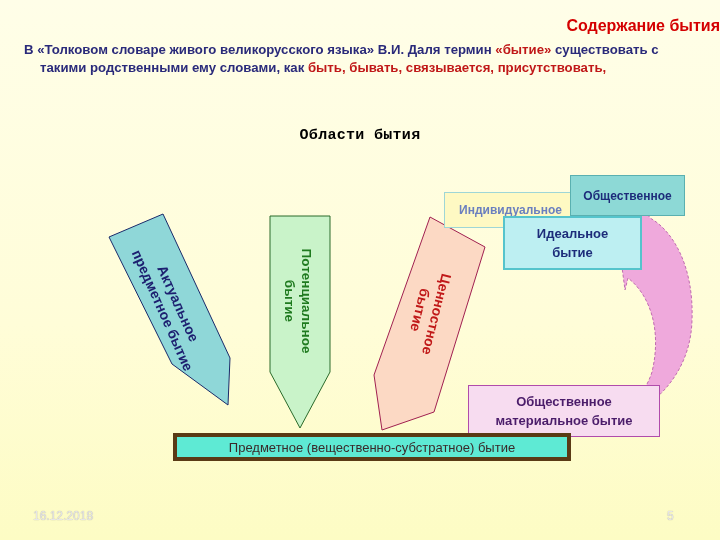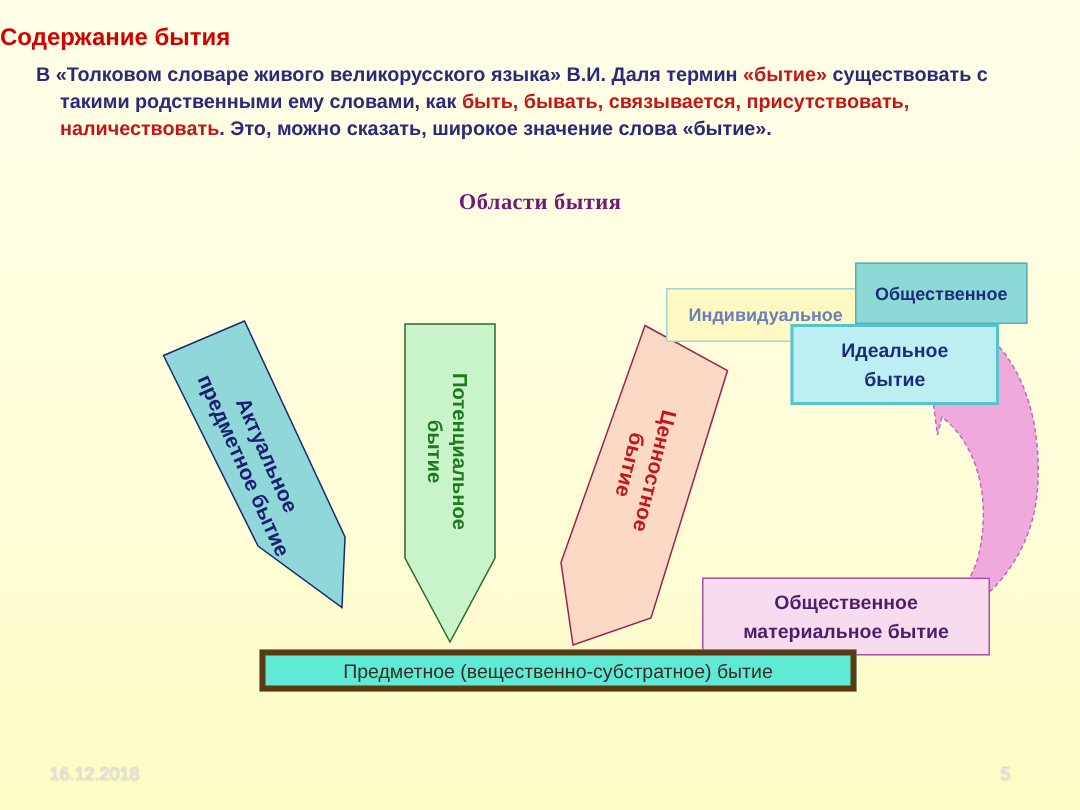--- a/index.html
+++ b/index.html
@@ -11,7 +11,7 @@
     }
     .title {
       position: absolute; left: 0; top: 17px; width: 720px;
-      text-align: left; color: #d40000; font-weight: bold; font-size: 16px;
+      text-align: right; color: #d40000; font-weight: bold; font-size: 16px;
     }
     .intro {
       position: absolute; left: 24px; top: 41px; width: 680px;

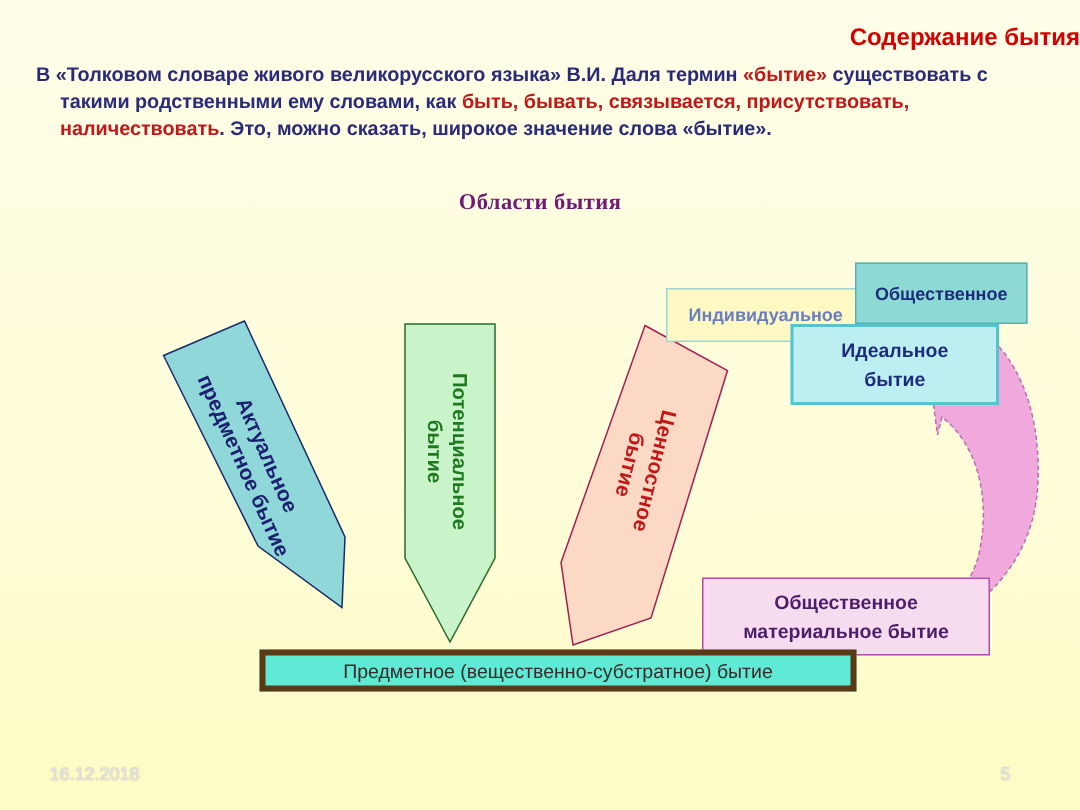--- a/index.html
+++ b/index.html
@@ -75,9 +75,6 @@
   <span class="ind">
     <span>такими родственными ему словами, как </span><span class="hl">быть, бывать, связывается, присутствовать,</span>
   </span>
-  <span class="ind">
-    <span class="hl">наличествовать</span><span>. Это, можно сказать, широкое значение слова «бытие».</span>
-  </span>
 </div>
 
 <div class="subtitle">Области бытия</div>

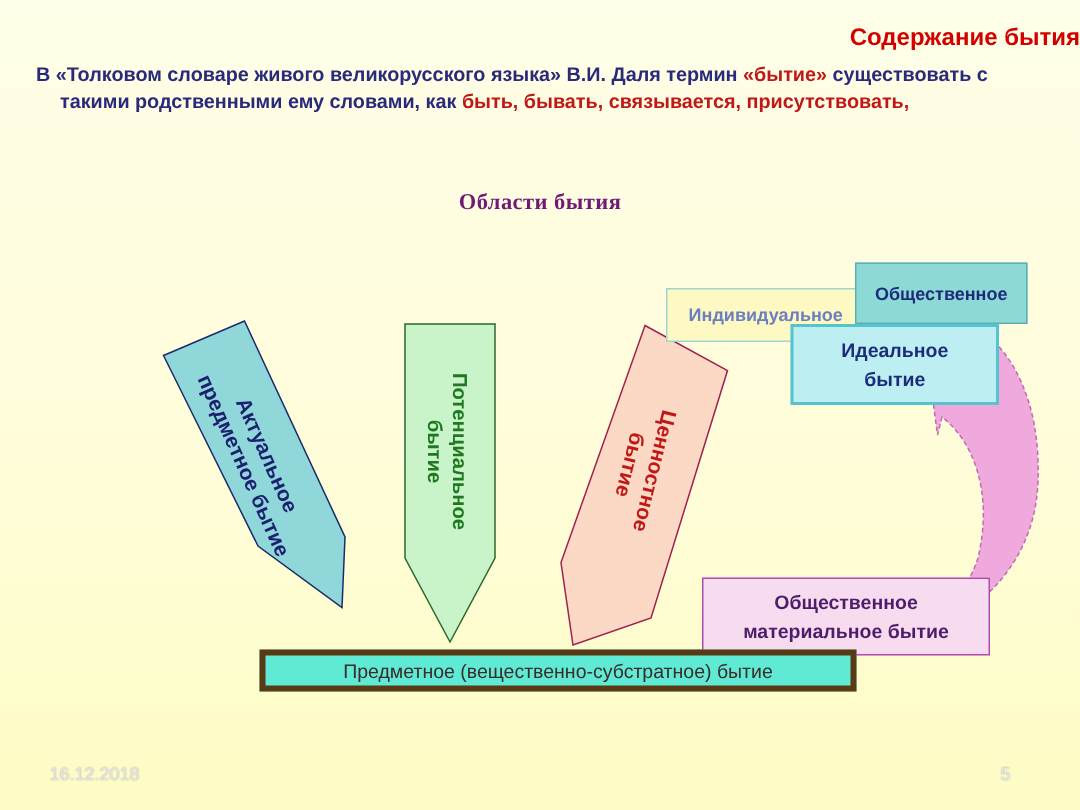--- a/index.html
+++ b/index.html
@@ -22,8 +22,8 @@
     .hl { color: #c01818; }
     .subtitle {
       position: absolute; left: 0; top: 127px; width: 720px;
-      text-align: center; color: #701a75; font-weight: bold; font-size: 15px;
-      font-family: Liberation Serif, serif; letter-spacing: 0.3px;
+      text-align: center; color: #000000; font-weight: bold; font-size: 15px;
+      font-family: Liberation Mono, monospace; letter-spacing: 0.3px;
     }
     svg.diagram { position: absolute; left: 0; top: 0; }
     .box {

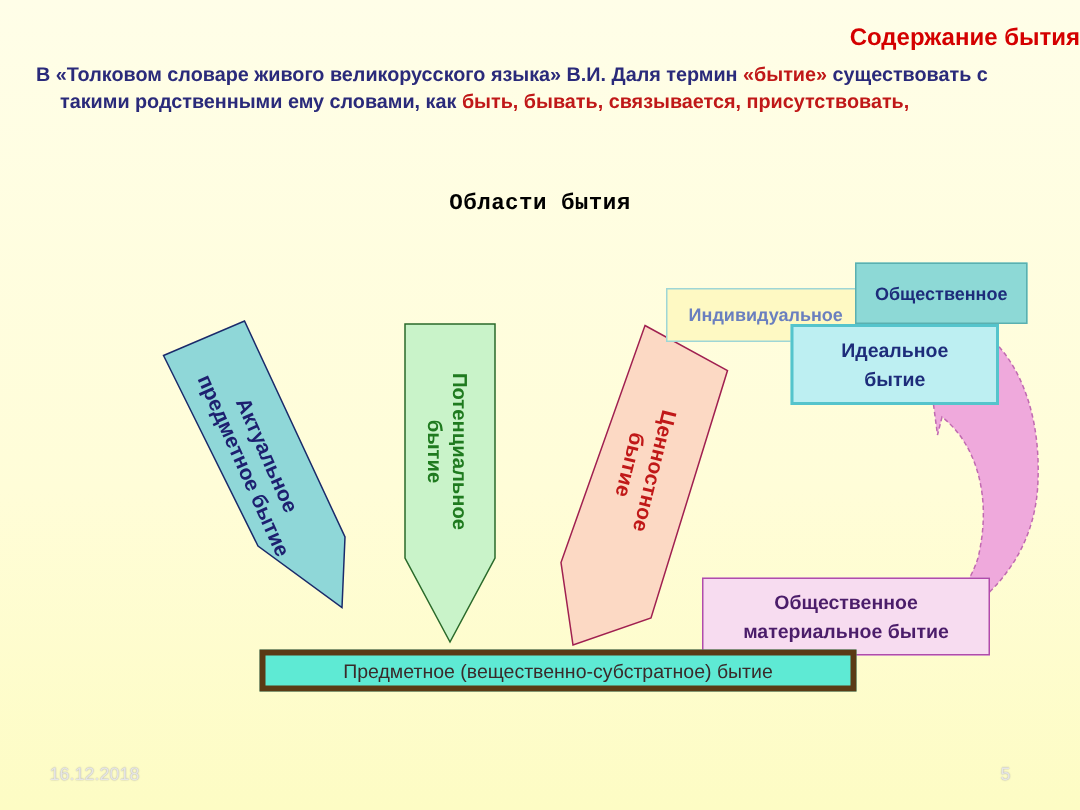--- a/index.html
+++ b/index.html
@@ -40,7 +40,7 @@
     }
     .box-ideal {
       left: 503px; top: 216px; width: 139px; height: 54px;
-      background: #bdeff2; border: 2px solid #55c4cc; color: #1d2c7a; font-size: 13px; line-height: 19px; margin-left: 24px;
+      background: #bdeff2; border: 2px solid #55c4cc; color: #1d2c7a; font-size: 13px; line-height: 19px;
     }
     .box-material {
       left: 468px; top: 385px; width: 192px; height: 52px;

